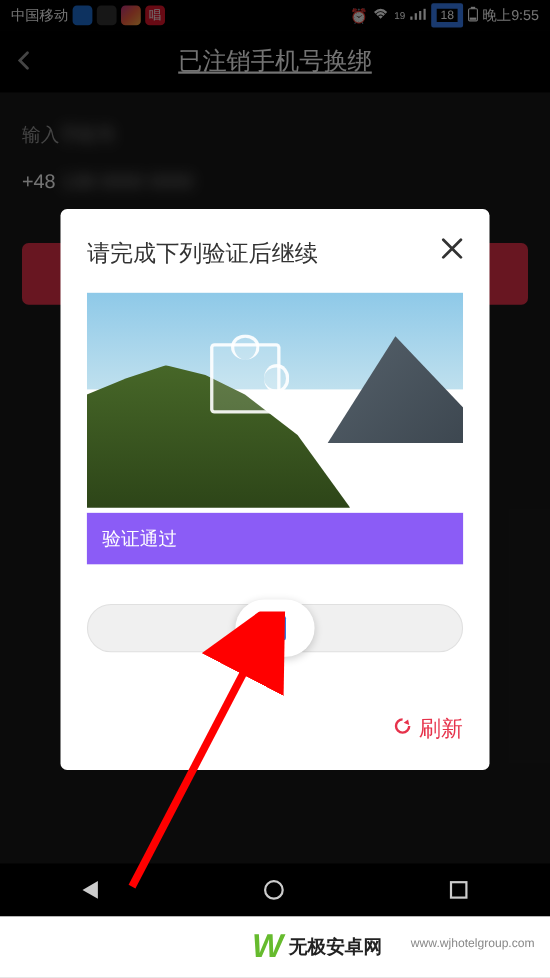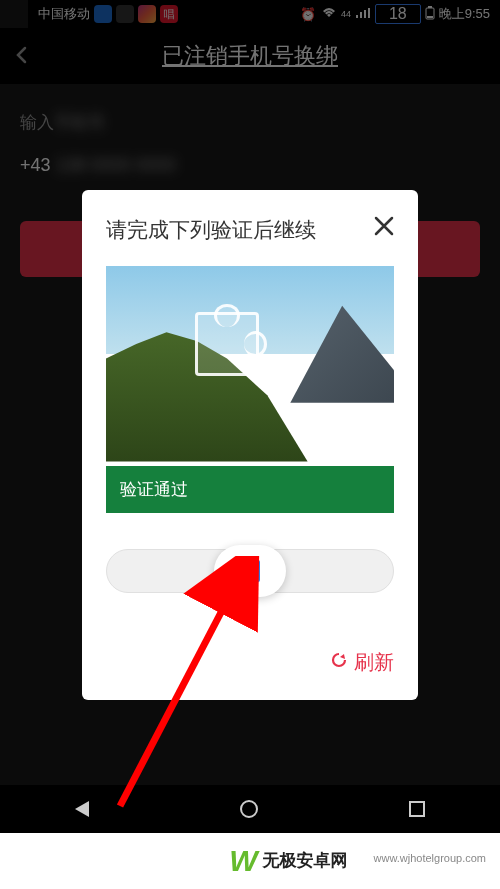--- a/index.html
+++ b/index.html
@@ -20,7 +20,6 @@
       justify-content: space-between;
       padding: 0 10px;
       font-size: 13px;
-      margin-left: 28px;
     }
     .status-left { display: flex; align-items: center; gap: 4px; }
     .status-right { display: flex; align-items: center; gap: 4px; }

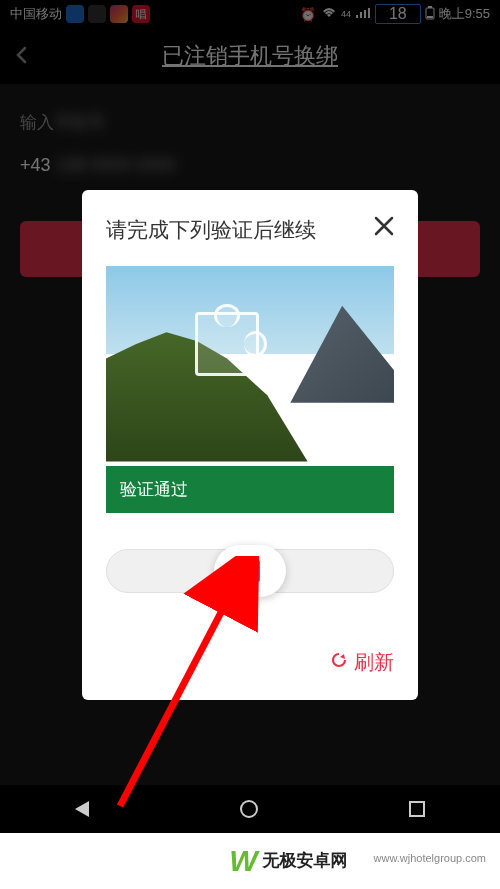--- a/index.html
+++ b/index.html
@@ -259,7 +259,7 @@
           <path d="M8 10 L6 8 Q8 6 10 8 Z M4 6 Q8 2 12 6 L10.5 7.5 Q8 5 5.5 7.5 Z M2 4 Q8 -2 14 4 L12.5 5.5 Q8 1 3.5 5.5 Z" fill="#fff"></path>
         </svg>
     </span>
-    <span style="font-size:9px">44</span>
+    <span style="font-size:9px">19</span>
     <span>
       <svg width="16" height="12" viewBox="0 0 16 12">
           <rect x="1" y="8" width="2" height="3" fill="#fff"></rect>

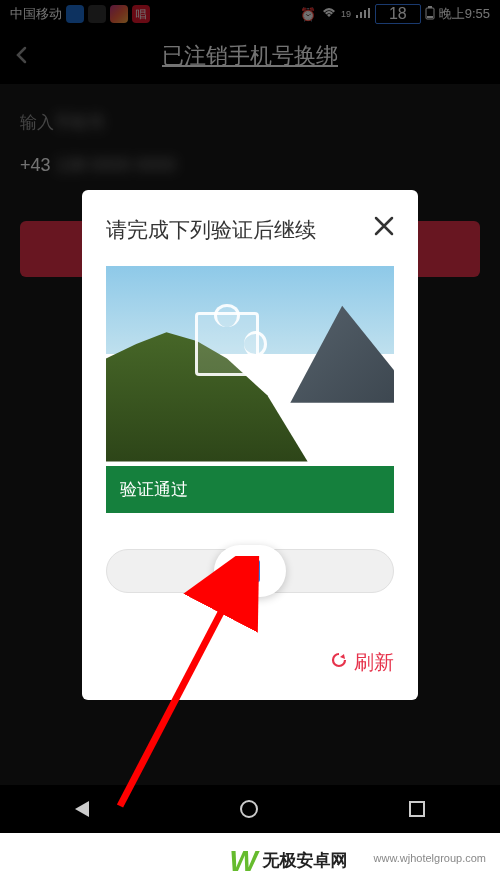--- a/index.html
+++ b/index.html
@@ -32,7 +32,7 @@
     .app-icon.purple { background: linear-gradient(135deg,#c13584,#f56040,#fcaf45); }
     .app-icon.red { background: #e6172d; color:#fff; font-size:11px; line-height:18px; text-align:center; }
     .battery-box {
-      border: 1px solid #3b82f6; padding: 0 13px; font-size: 16px;
+      border: 5px solid #3b82f6; padding: 0 3px; font-size: 11px;
       border-radius: 2px;
     }
     .header {

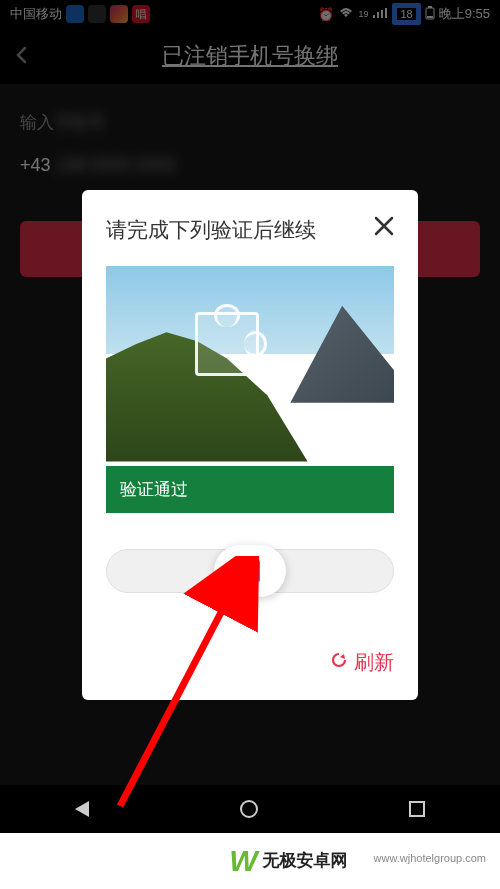--- a/index.html
+++ b/index.html
@@ -294,7 +294,7 @@
     <span>输入</span><span class="blurred">手机号</span>
   </div>
   <div class="phone-row">
-    <span>+43</span> <span class="blurred">138 0000 0000</span>
+    <span>+48</span> <span class="blurred">138 0000 0000</span>
   </div>
   <button class="next-btn">下一步</button>
 </div>

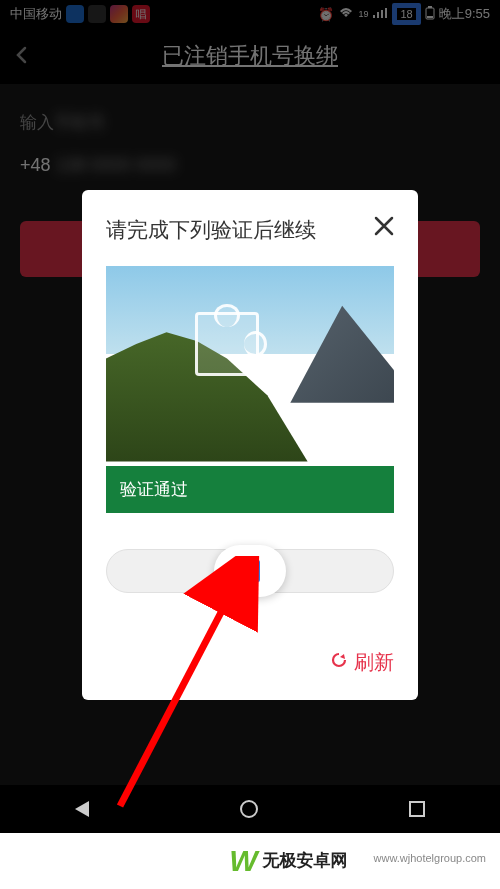--- a/index.html
+++ b/index.html
@@ -87,7 +87,7 @@
       justify-content: center;
     }
     .captcha-dialog {
-      width: 336px;
+      width: 390px;
       background: #fff;
       border-radius: 6px;
       padding: 26px 24px 24px;

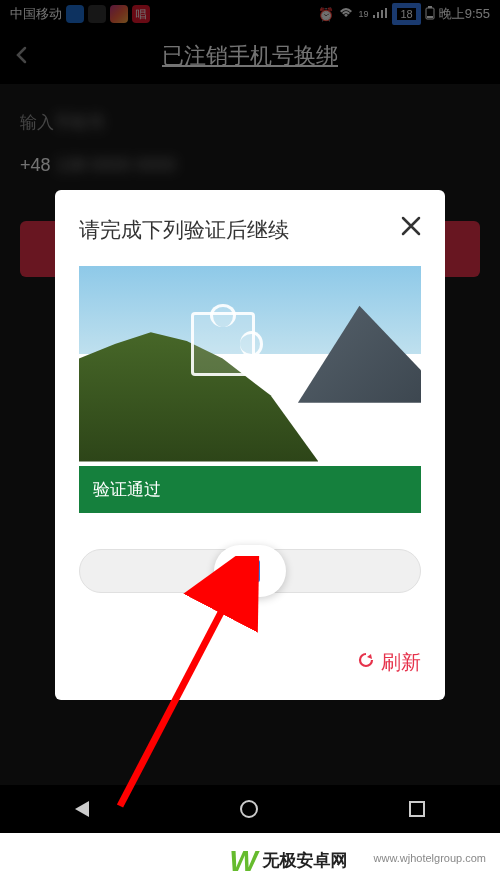--- a/index.html
+++ b/index.html
@@ -145,7 +145,7 @@
     .puzzle-piece::before { top:-11px; left:50%; transform:translateX(-50%); border-bottom:none; }
     .puzzle-piece::after { right:-11px; top:50%; transform:translateY(-50%); border-left:none; }
     .success-banner {
-      background: #15803d;
+      background: #8b5cf6;
       color: #fff;
       font-size: 17px;
       padding: 12px 14px;

